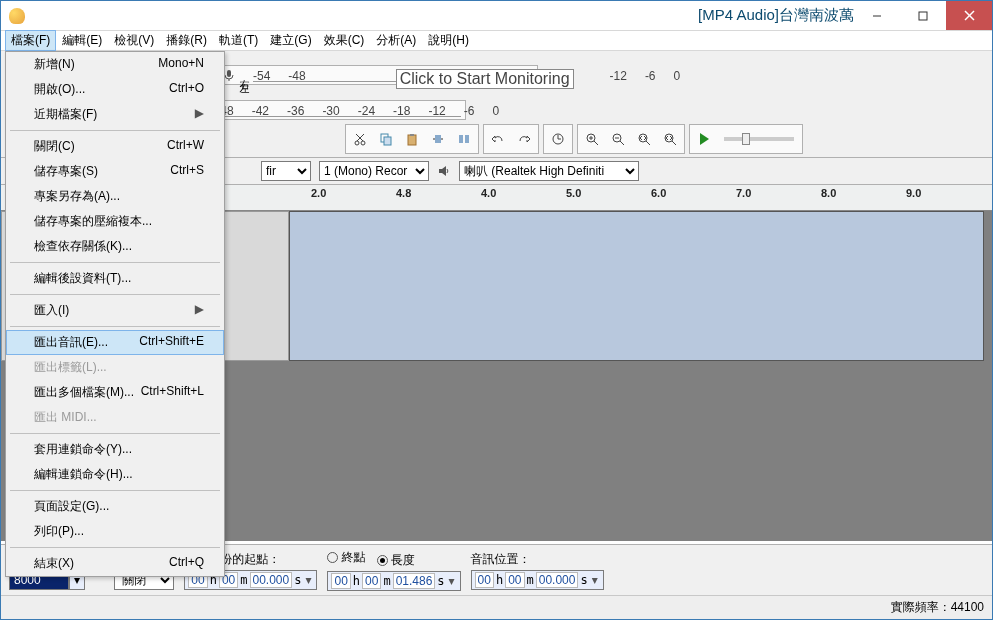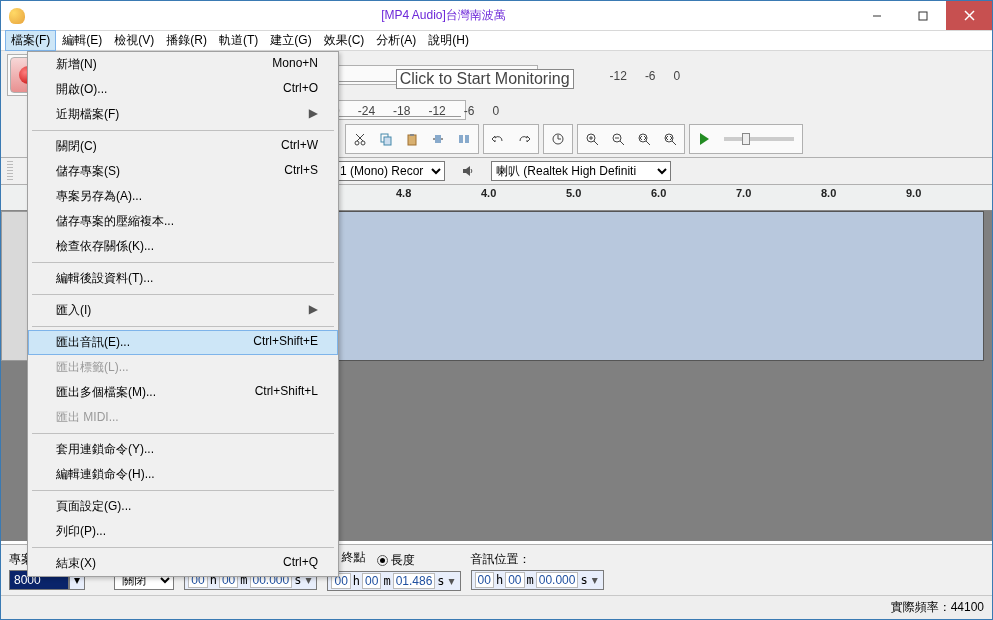--- a/index.html
+++ b/index.html
@@ -6,7 +6,7 @@
 body{background:#fff;width:993px;height:620px;overflow:hidden;position:relative;border:1px solid #3a7ab3}
 .titlebar{height:30px;background:#fff;display:flex;align-items:center;border-bottom:1px solid #d8d8d8}
 .titlebar .app-icon{width:16px;height:16px;margin:0 8px;background:radial-gradient(circle at 30% 30%,#ffd966,#e8a33d);border-radius:50% 50% 40% 40%}
-.titlebar .title{flex:1;text-align:center;font-size:12px;color:#6d28d9}
+.titlebar .title{flex:1;text-align:right;font-size:15px;color:#0c4a6e}
 .winbtns{display:flex;height:100%}
 .winbtn{width:46px;display:flex;align-items:center;justify-content:center;color:#333}
 .winbtn.close{background:#c75050;color:#fff}

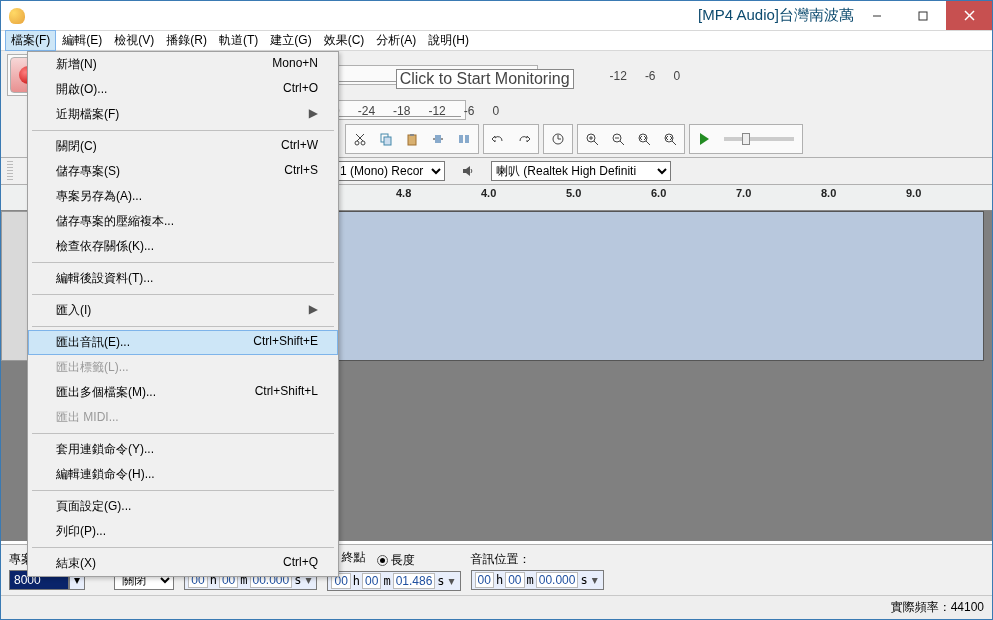--- a/index.html
+++ b/index.html
@@ -33,7 +33,7 @@
 .trackarea{height:330px;background:#808080;position:relative;overflow:hidden}
 .trackpanel{position:absolute;left:0;top:0;width:288px;height:150px;background:#d9d9d9;border:1px solid #999}
 .wave{position:absolute;left:288px;right:8px;top:0;height:150px;background:#b8c8dd;border:1px solid #555}
-.dropdown{position:absolute;left:26px;top:50px;width:312px;background:#f0f0f0;border:1px solid #a0a0a0;box-shadow:2px 2px 4px rgba(0,0,0,.2);z-index:100}
+.dropdown{position:absolute;left:4px;top:50px;width:220px;background:#f0f0f0;border:1px solid #a0a0a0;box-shadow:2px 2px 4px rgba(0,0,0,.2);z-index:100}
 .dd-item{display:flex;justify-content:space-between;padding:4px 20px 4px 28px;cursor:default;white-space:nowrap}
 .dd-item.hover{background:#cde6f7;border:1px solid #7eb4ea;padding:3px 19px 3px 27px}
 .dd-item.disabled{color:#9a9a9a}

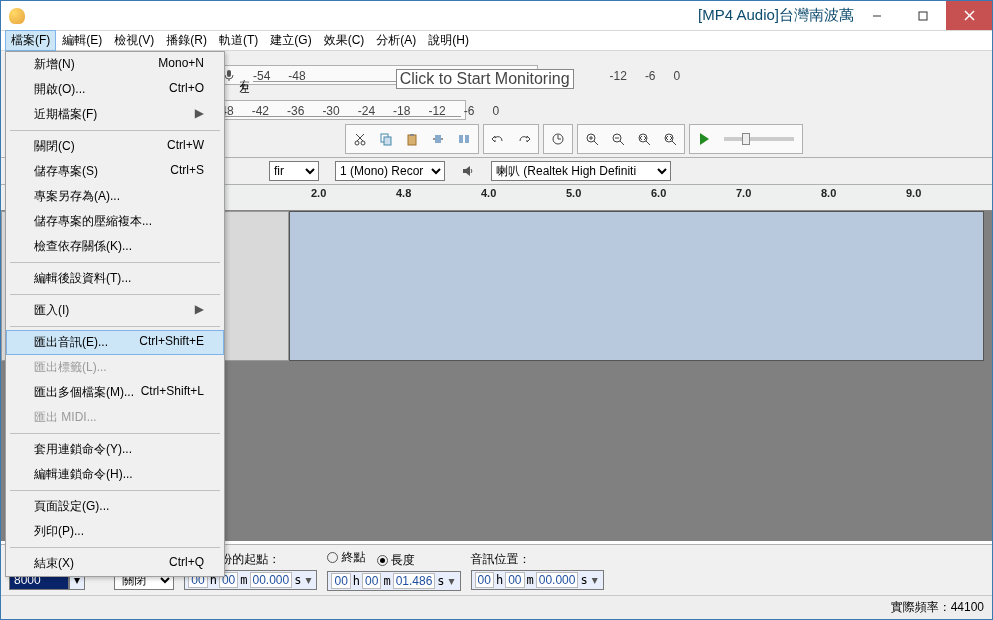--- a/index.html
+++ b/index.html
@@ -26,7 +26,7 @@
 .meter .scale span{position:relative}
 .meter .monitor{position:absolute;left:72px;top:0;background:#fff;border:1px solid #888;font-size:16px;padding:0 3px;white-space:nowrap}
 select{font-size:12px;height:20px;border:1px solid #7a7a7a;background:#fff}
-.devrow{display:flex;align-items:center;gap:16px;padding:3px 6px;background:#f0f0f0;border-bottom:1px solid #b0b0b0}
+.devrow{display:flex;align-items:center;gap:8px;padding:3px 6px;background:#f0f0f0;border-bottom:1px solid #b0b0b0}
 .ruler{height:26px;background:#eef0f0;border-bottom:1px solid #888;position:relative;margin-left:0}
 .ruler .ticks{position:absolute;left:290px;right:0;top:0;bottom:0}
 .ruler .tick{position:absolute;top:2px;font-size:11px;font-weight:bold;color:#222}

